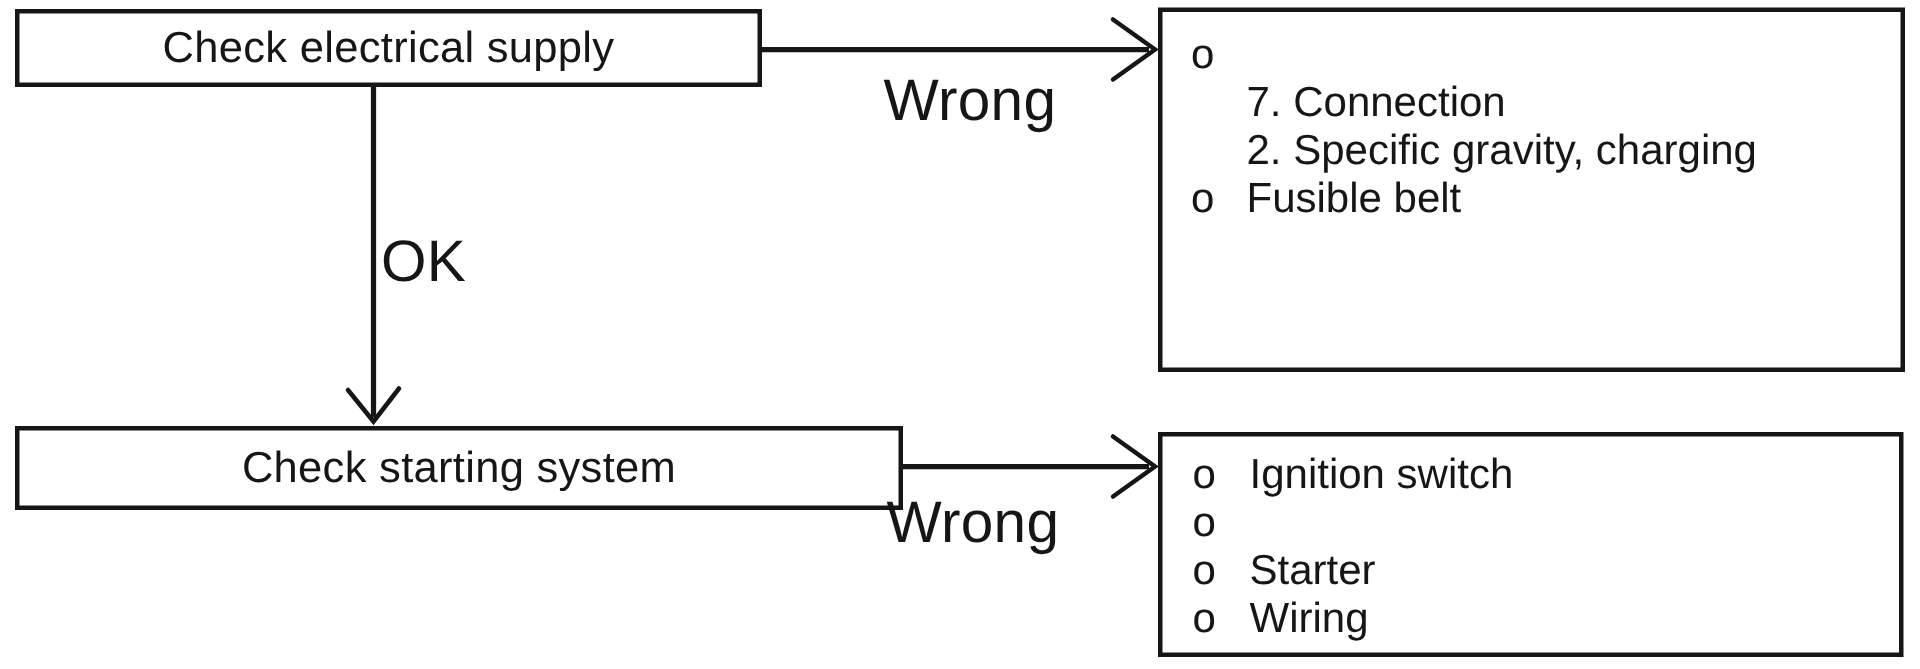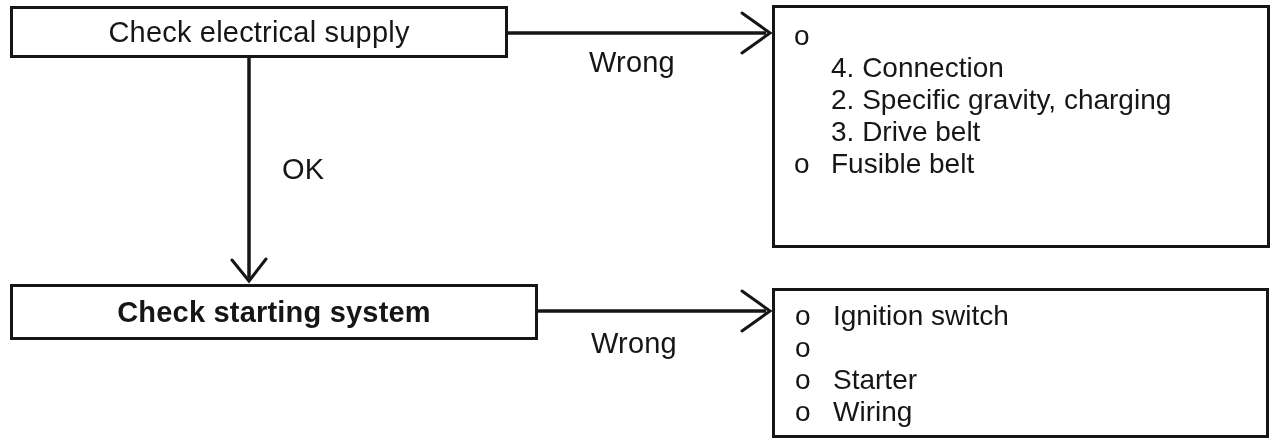--- a/index.html
+++ b/index.html
@@ -44,7 +44,7 @@
 
   .edge-label {
     position: absolute;
-    font-size: 29px;
+    font-size: 39px;
     letter-spacing: 0.2px;
     white-space: nowrap;
     text-align: right;

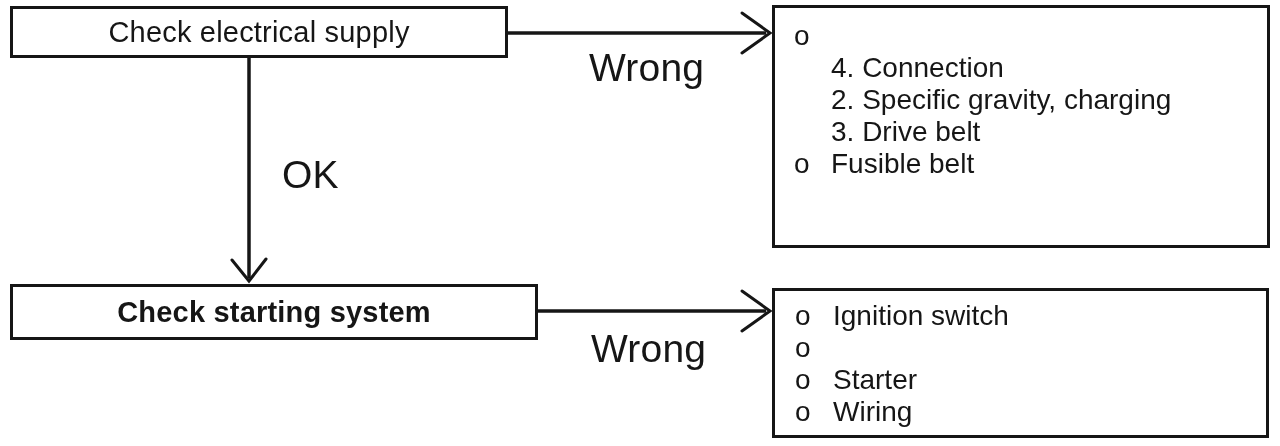--- a/index.html
+++ b/index.html
@@ -98,7 +98,7 @@
       <span class="marker">o</span>
     </div>
     <div class="row r-num">
-      <span class="text">4. Connection</span>
+      <span class="text">7. Connection</span>
     </div>
     <div class="row r-num">
       <span class="text">2. Specific gravity, charging</span>

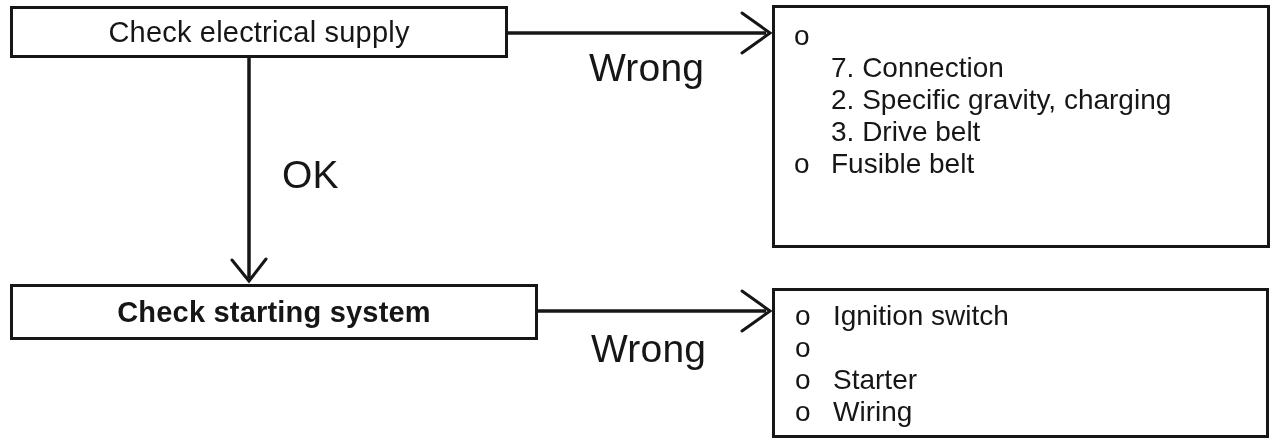--- a/index.html
+++ b/index.html
@@ -103,9 +103,6 @@
     <div class="row r-num">
       <span class="text">2. Specific gravity, charging</span>
     </div>
-    <div class="row r-num">
-      <span class="text">3. Drive belt</span>
-    </div>
     <div class="row r-bullet">
       <span class="marker">o</span>
       <span class="text">Fusible belt</span>

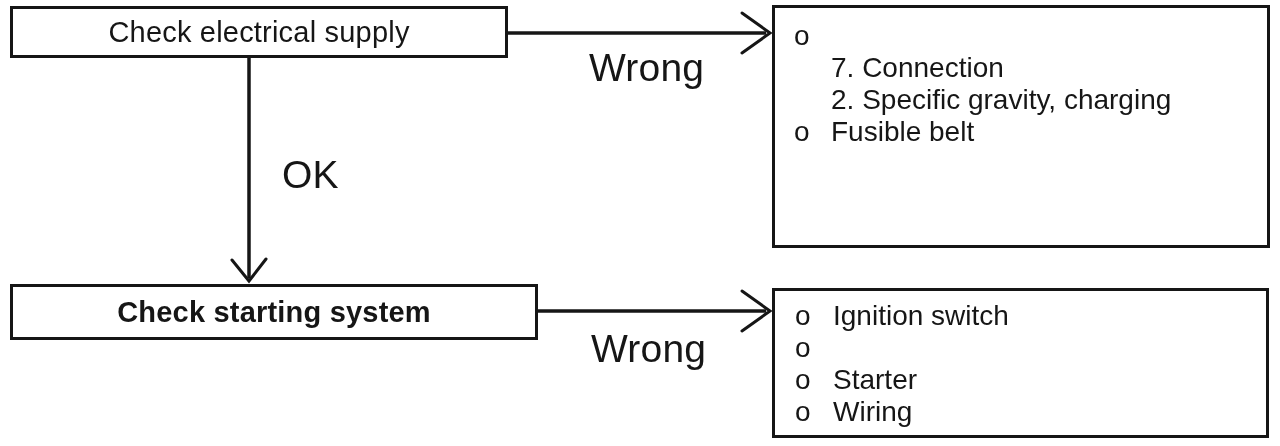--- a/index.html
+++ b/index.html
@@ -91,7 +91,7 @@
 
   <div class="edge-label" style="left:589px; top:46px;">Wrong</div>
 
-  <div class="edge-label" style="left:282px; top:153px;">OK</div>
+  <div class="edge-label" style="left:254px; top:153px;">OK</div>
 
   <div class="node list" id="electrical-checks" style="left:772px; top:5px; width:498px; height:243px;">
     <div class="row r-bullet">

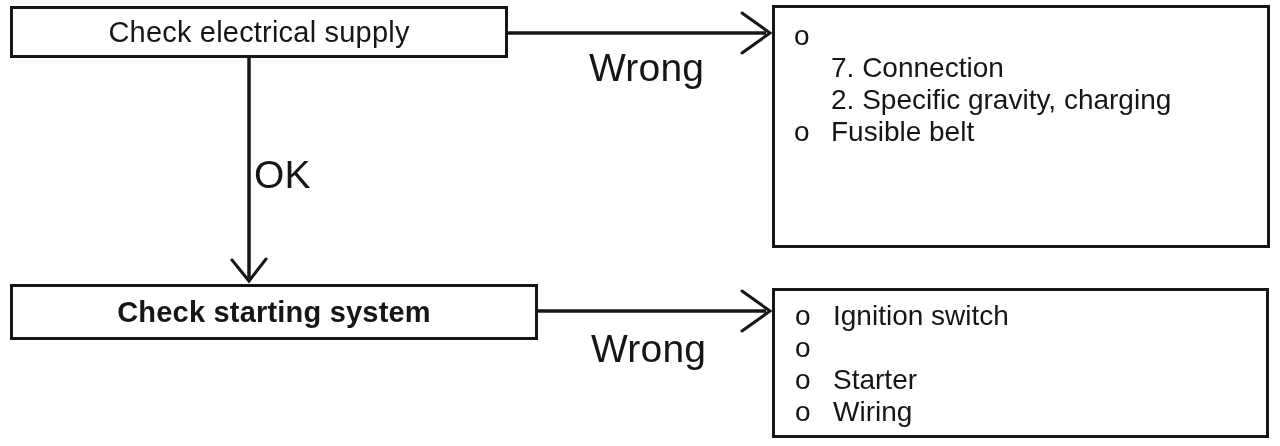--- a/index.html
+++ b/index.html
@@ -109,7 +109,7 @@
     </div>
   </div>
 
-  <div class="node process" style="left:10px; top:284px; width:528px; height:56px;font-weight:bold;">
+  <div class="node process" style="left:10px; top:284px; width:592px; height:56px;">
     <span>Check starting system</span>
   </div>
 

